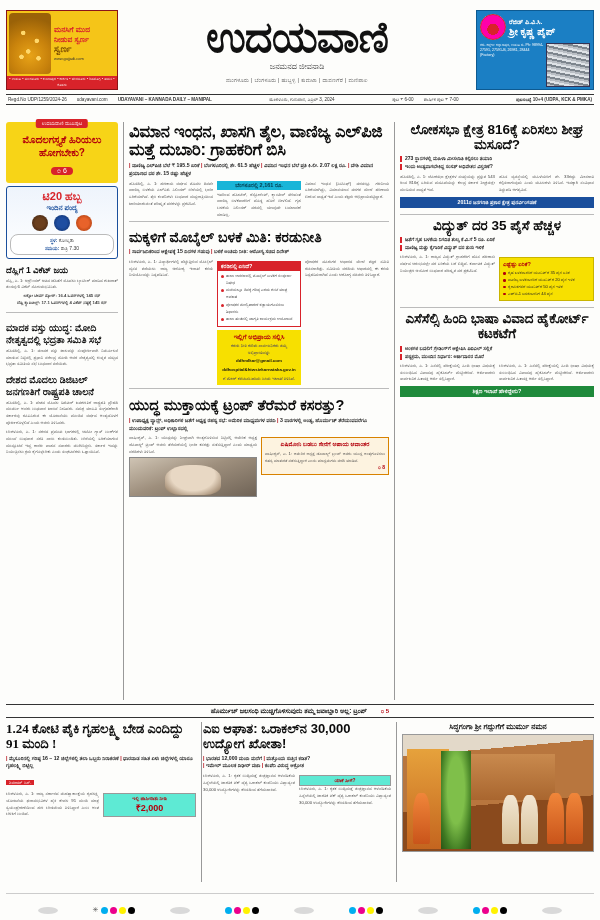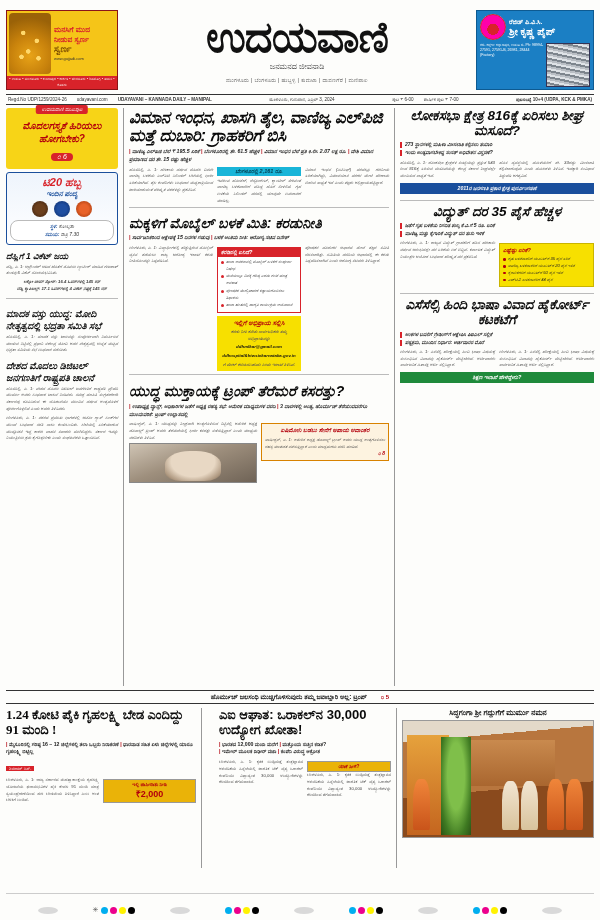--- a/index.html
+++ b/index.html
@@ -112,9 +112,8 @@
 
   
   .grid {
-    display: flex; gap: 5px; margin-top: 3px;
+    display: flex; gap: 5px; margin-top: 17px;
     height: 578px;
-    font-style: italic;
   }
   .col-left  { width: 112px; display: flex; flex-direction: column; gap: 3px; }
   .col-mid   { flex: 1; display: flex; flex-direction: column; }

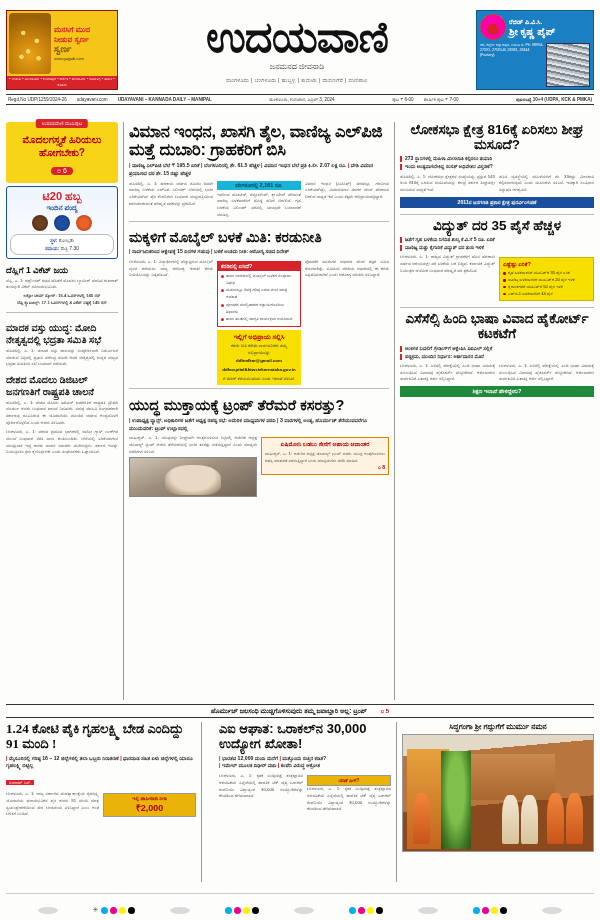--- a/index.html
+++ b/index.html
@@ -629,7 +629,7 @@
       </div>
     </div>
 
-    <div class="b2 vrule" style="padding-left:17px;">
+    <div class="b2 vrule" style="padding-left:1px;">
       <div class="bhead bhead-sans">ಎಐ ಆಘಾತ: ಒರಾಕಲ್‌ನ 30,000 ಉದ್ಯೋಗ ಖೋತಾ!</div>
       <div class="subline">
         <span class="rupee">|</span> <span>ಭಾರತದ 12,000 ಮಂದಿ ಮನೆಗೆ</span>

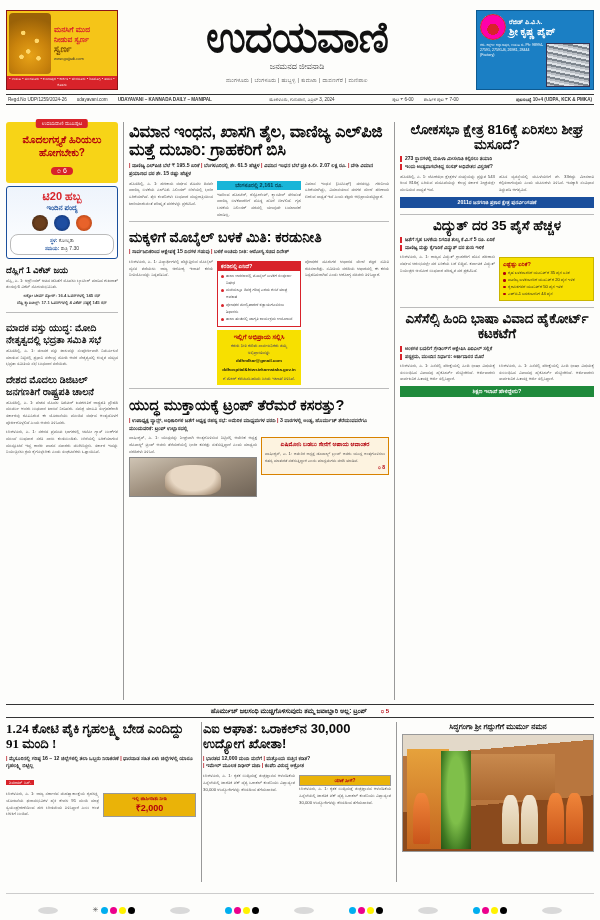--- a/index.html
+++ b/index.html
@@ -295,7 +295,7 @@
   }
   .adbox {
     border: 1px solid #999; padding: 2px; margin-top: 2px;
-    text-align: center; background: #eab308;
+    text-align: center; background: #5eead4;
   }
   .adbox-h { font-size: 4.8px; font-weight: bold; color: #b3000c; }
   .adbox-amt { font-size: 9px; font-weight: bold; color: #b3000c; }

